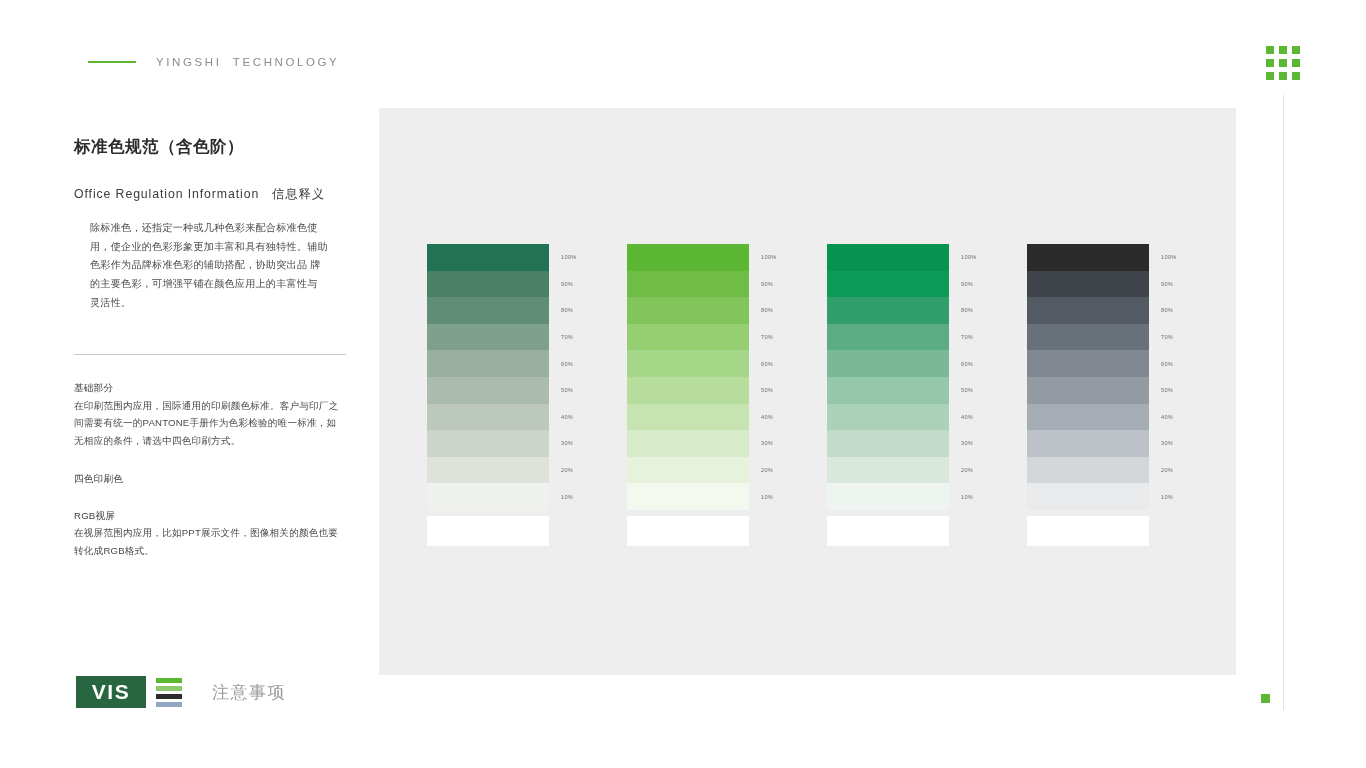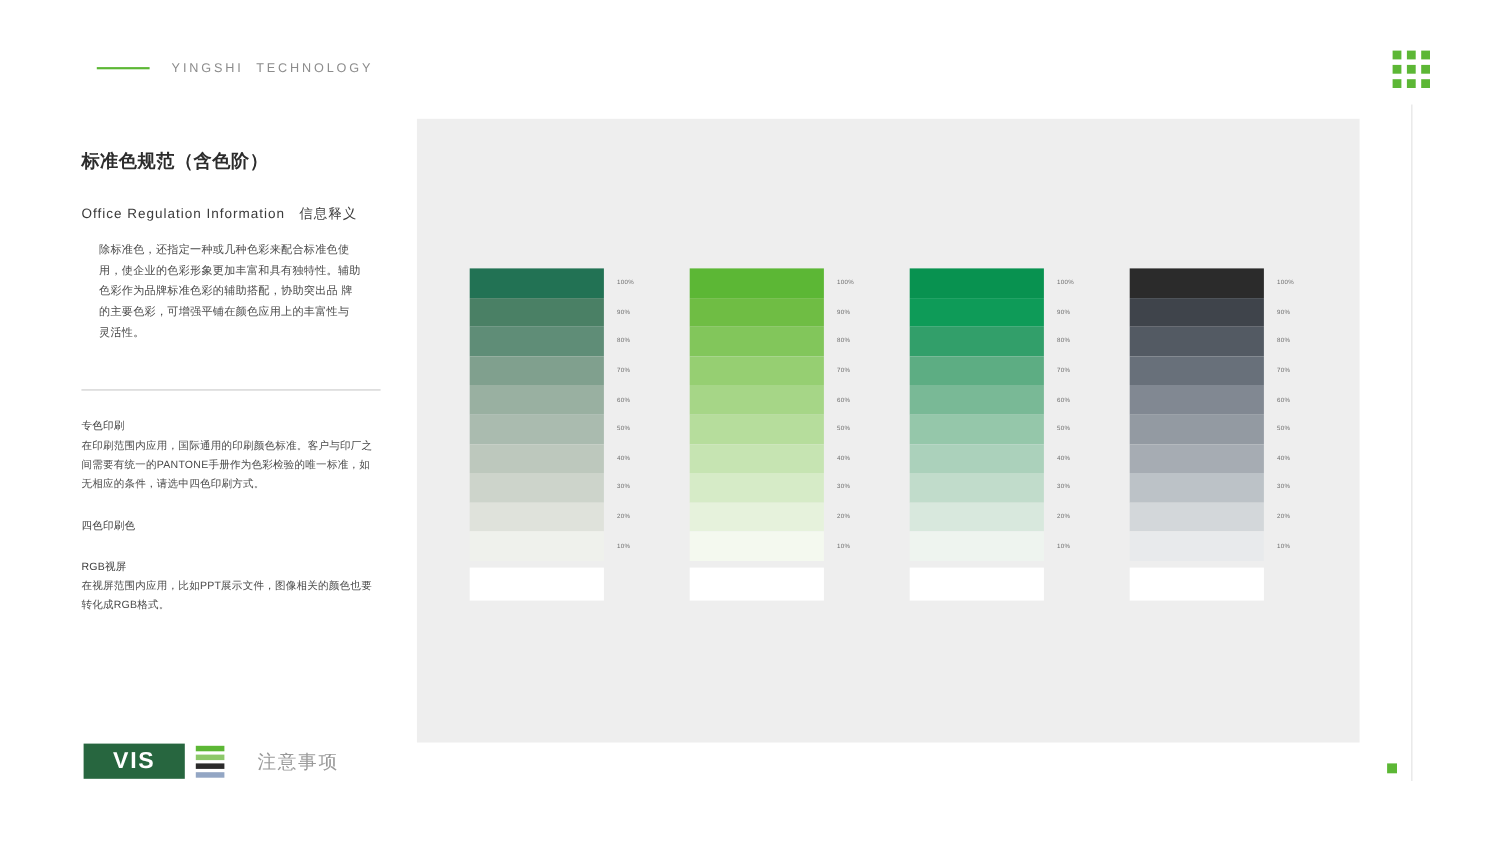--- a/index.html
+++ b/index.html
@@ -104,7 +104,7 @@
 
 
     <div class="blk">
-      <p class="blk-title">专色印刷</p>
+      <p class="blk-title">基础部分</p>
       <p class="blk-body">在印刷范围内应用，国际通用的印刷颜色标准。客户与印厂之间需要有统一的PANTONE手册作为色彩检验的唯一标准，如无相应的条件，请选中四色印刷方式。</p>
     </div>
     <div class="blk">

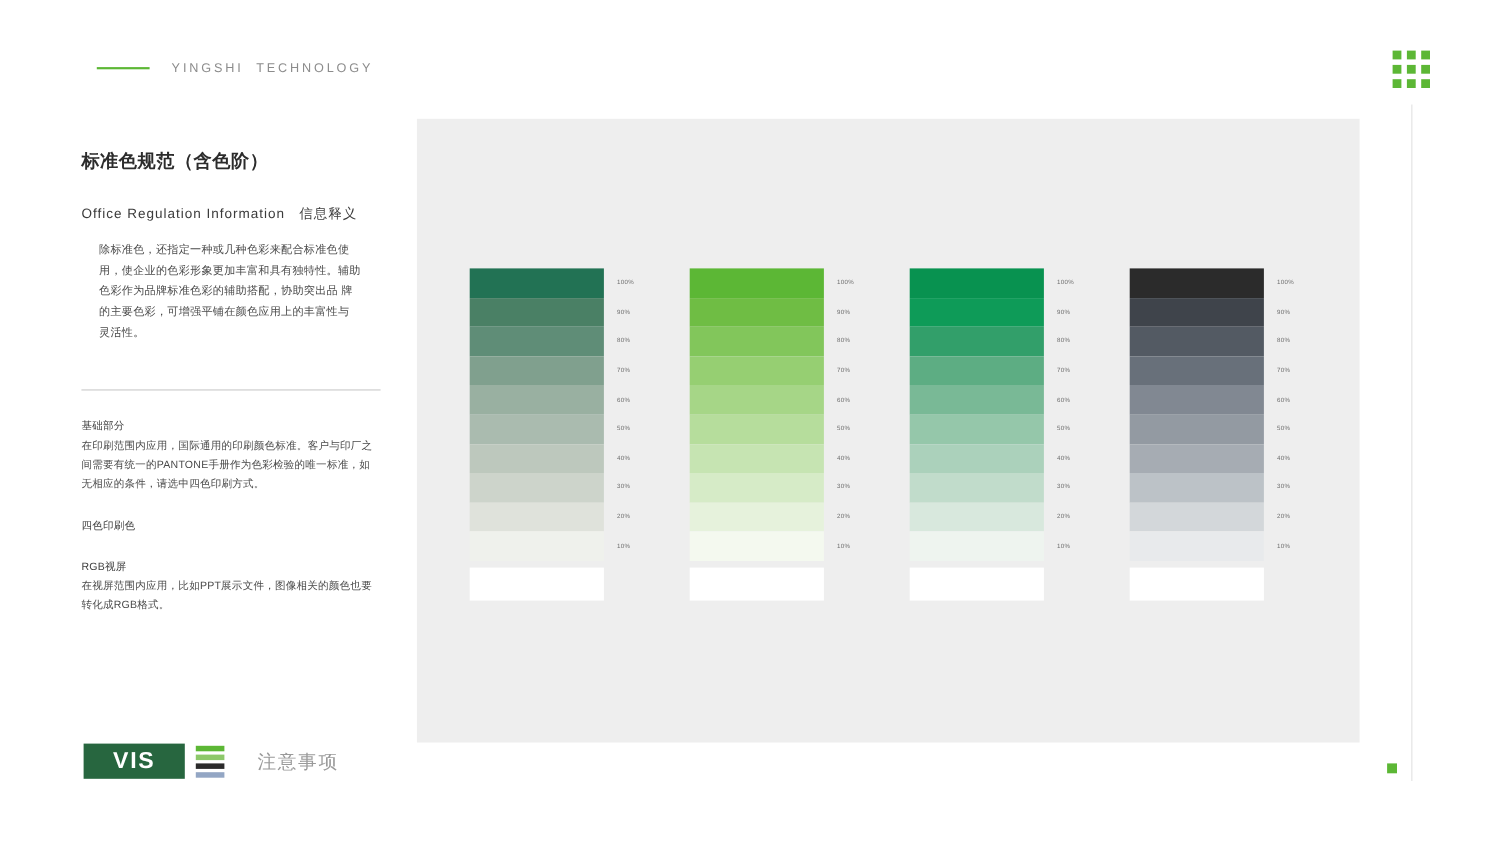--- a/index.html
+++ b/index.html
@@ -62,7 +62,7 @@
   
   .footer{position:absolute;left:76px;top:676px;display:flex;align-items:center;}
   .vis-box{
-    width:92px;height:32px;background:#27663f;color:#ffffff;
+    width:70px;height:32px;background:#27663f;color:#ffffff;
     display:flex;align-items:center;justify-content:center;
     font-size:21px;font-weight:bold;letter-spacing:1.5px;
   }

